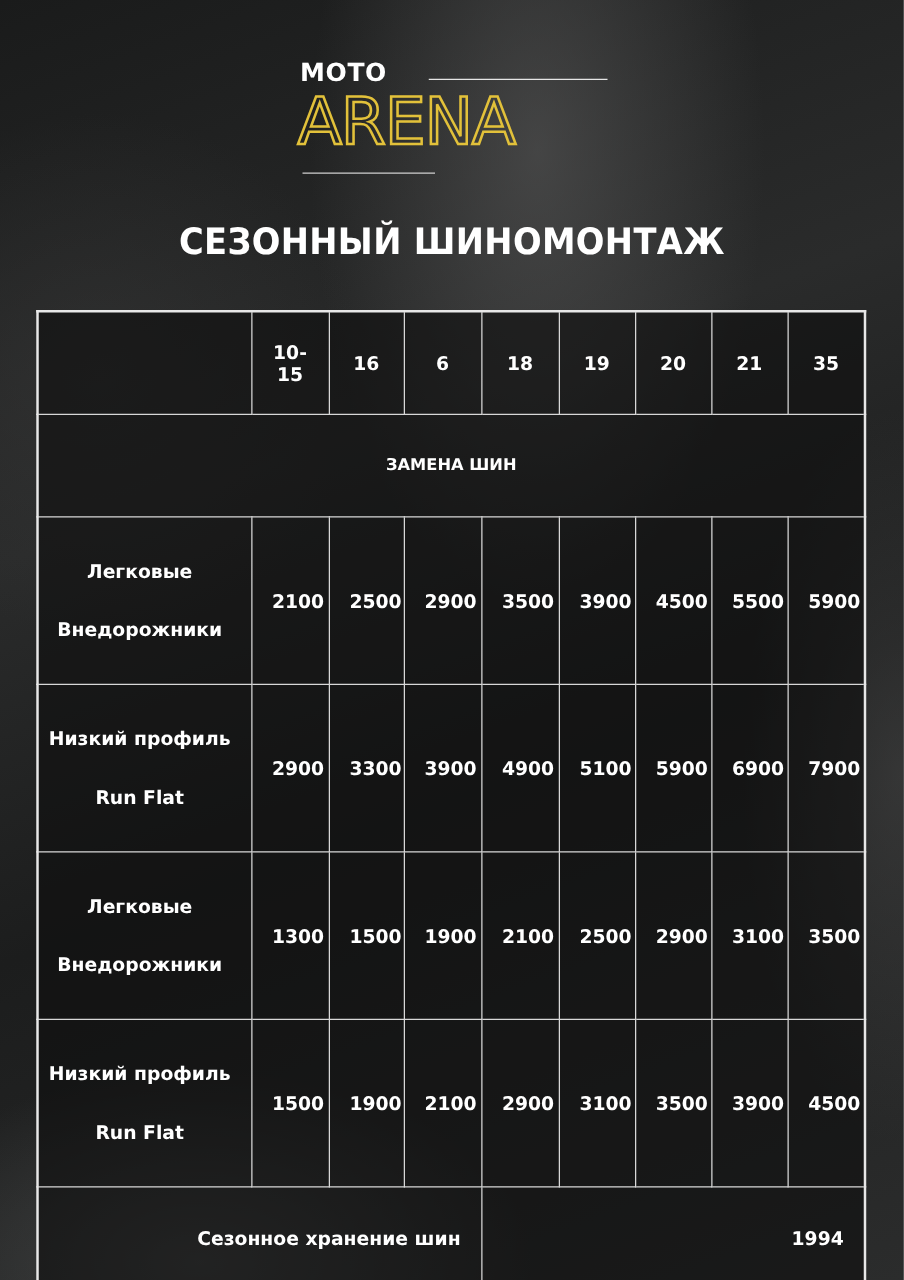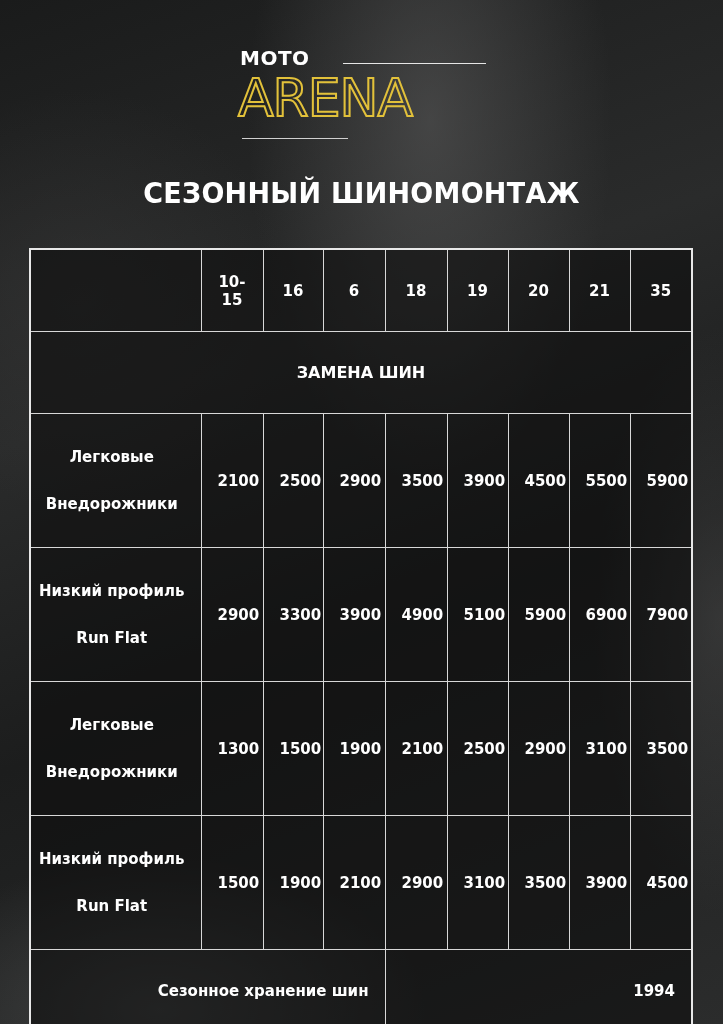--- a/index.html
+++ b/index.html
@@ -47,7 +47,7 @@
       font-family: "DejaVu Sans", sans-serif; font-weight: bold; font-size: 15px; color: #ffffff;
     }
     tr.h-head td { height: 49px; }
-    tr.h-section td { height: 49px; font-size: 16px; margin-left: 30px; }
+    tr.h-section td { height: 49px; font-size: 13px; margin-left: 30px; }
     tr.h-data td { height: 101px; }
     tr.h-store td { height: 49px; text-align: right; }
     tr.h-note td { height: 49px; font-size: 14.5px; }

